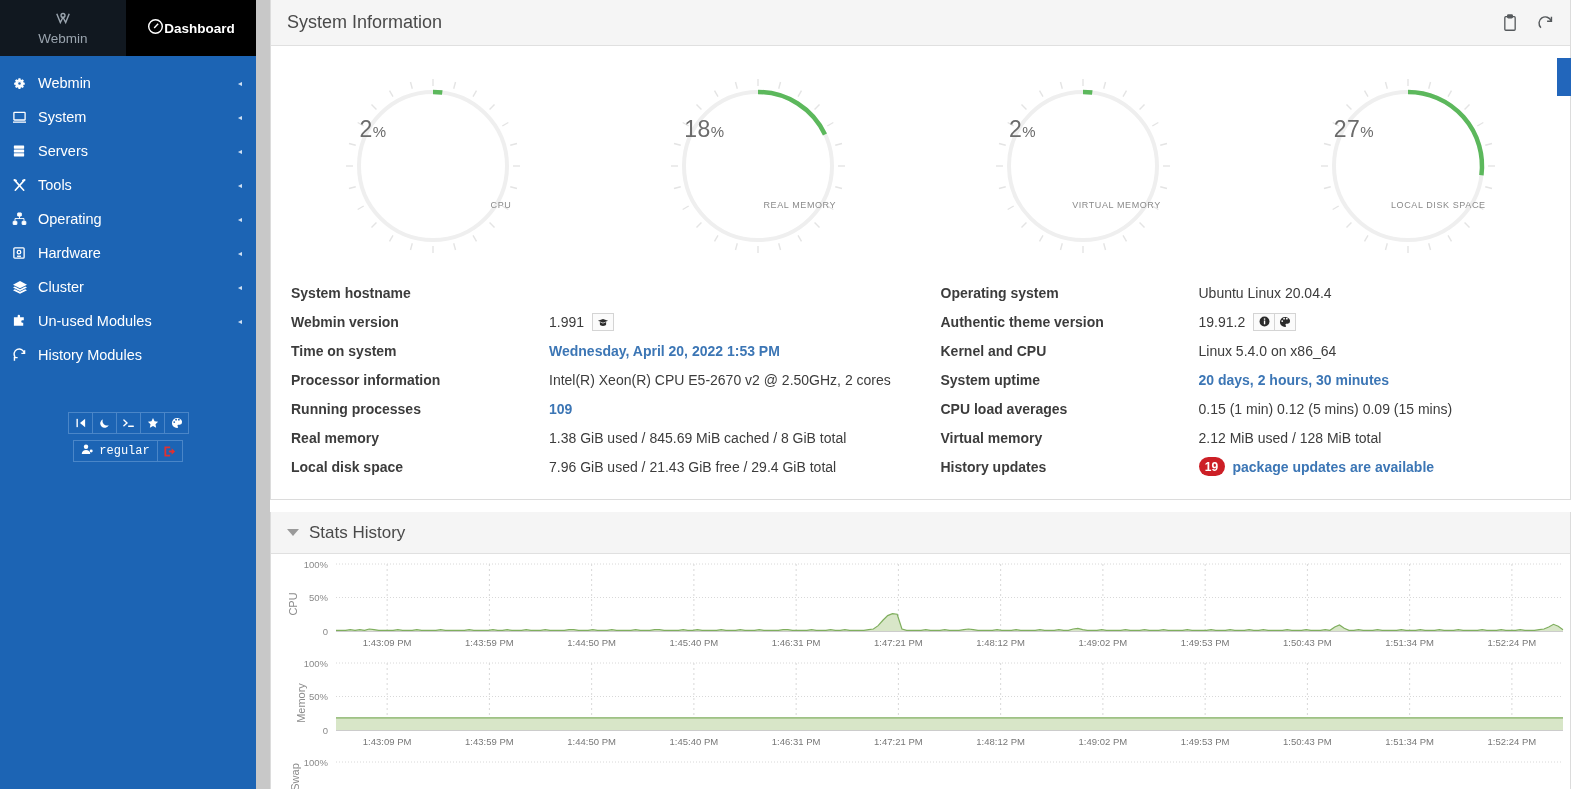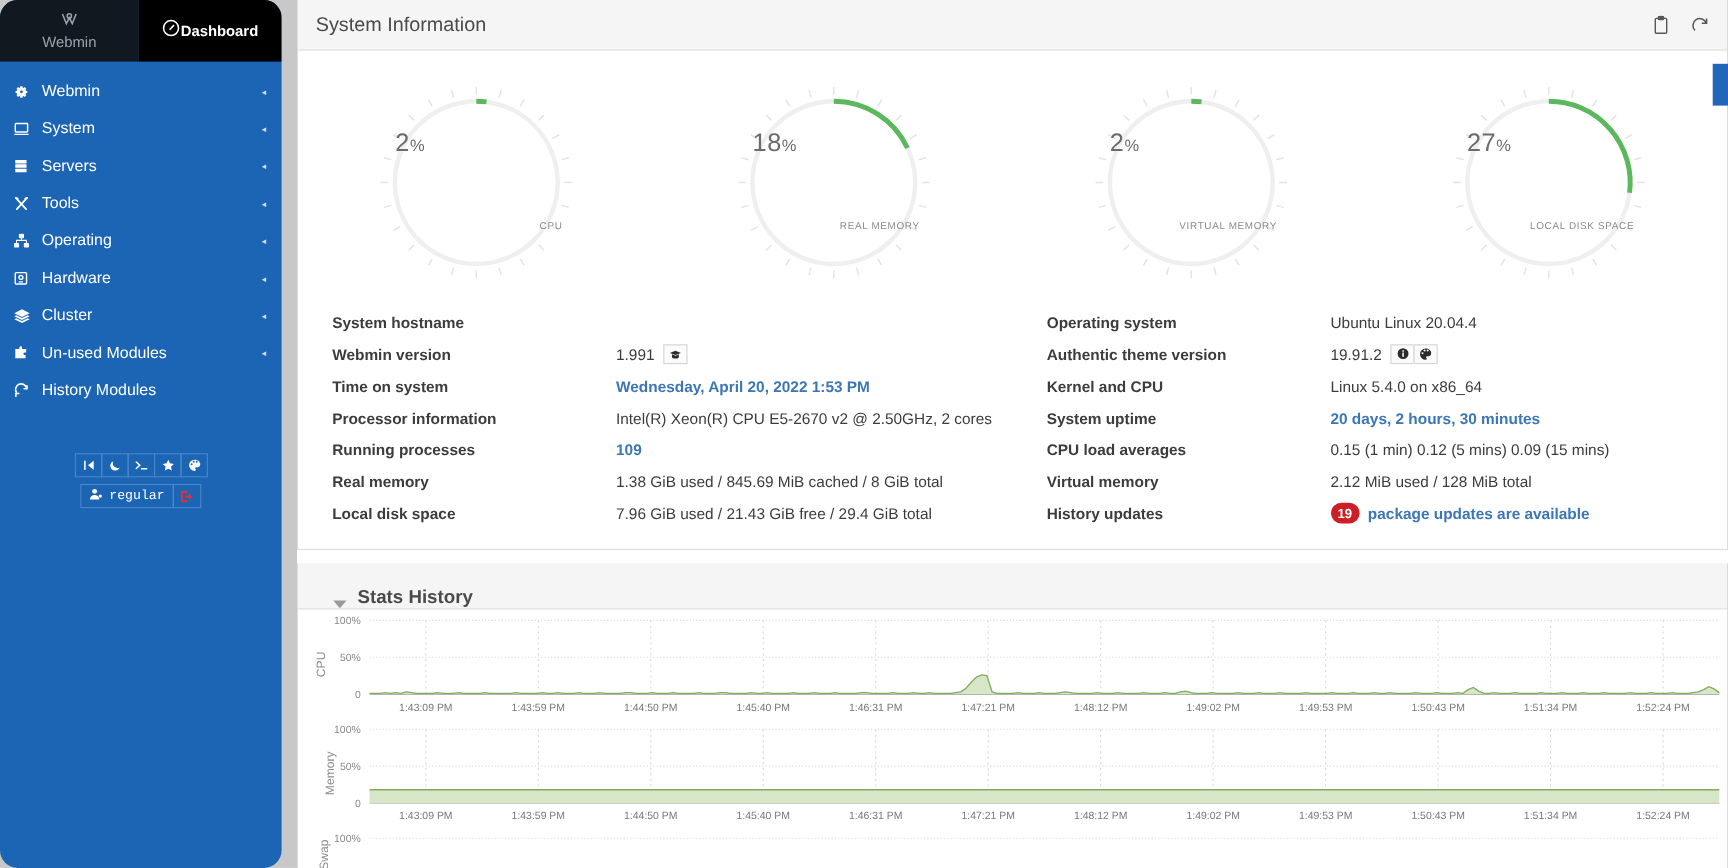--- a/index.html
+++ b/index.html
@@ -15,7 +15,7 @@
   
   #sidebar {
     position: absolute; left: 0; top: 0; width: 256px; height: 789px;
-    background: #1c64b4; color: #ffffff; overflow: hidden; border-radius: 16px;
+    background: #1c64b4; color: #ffffff; overflow: hidden;
   }
   .side-top { display: flex; height: 56px; }
   .brand-tab {

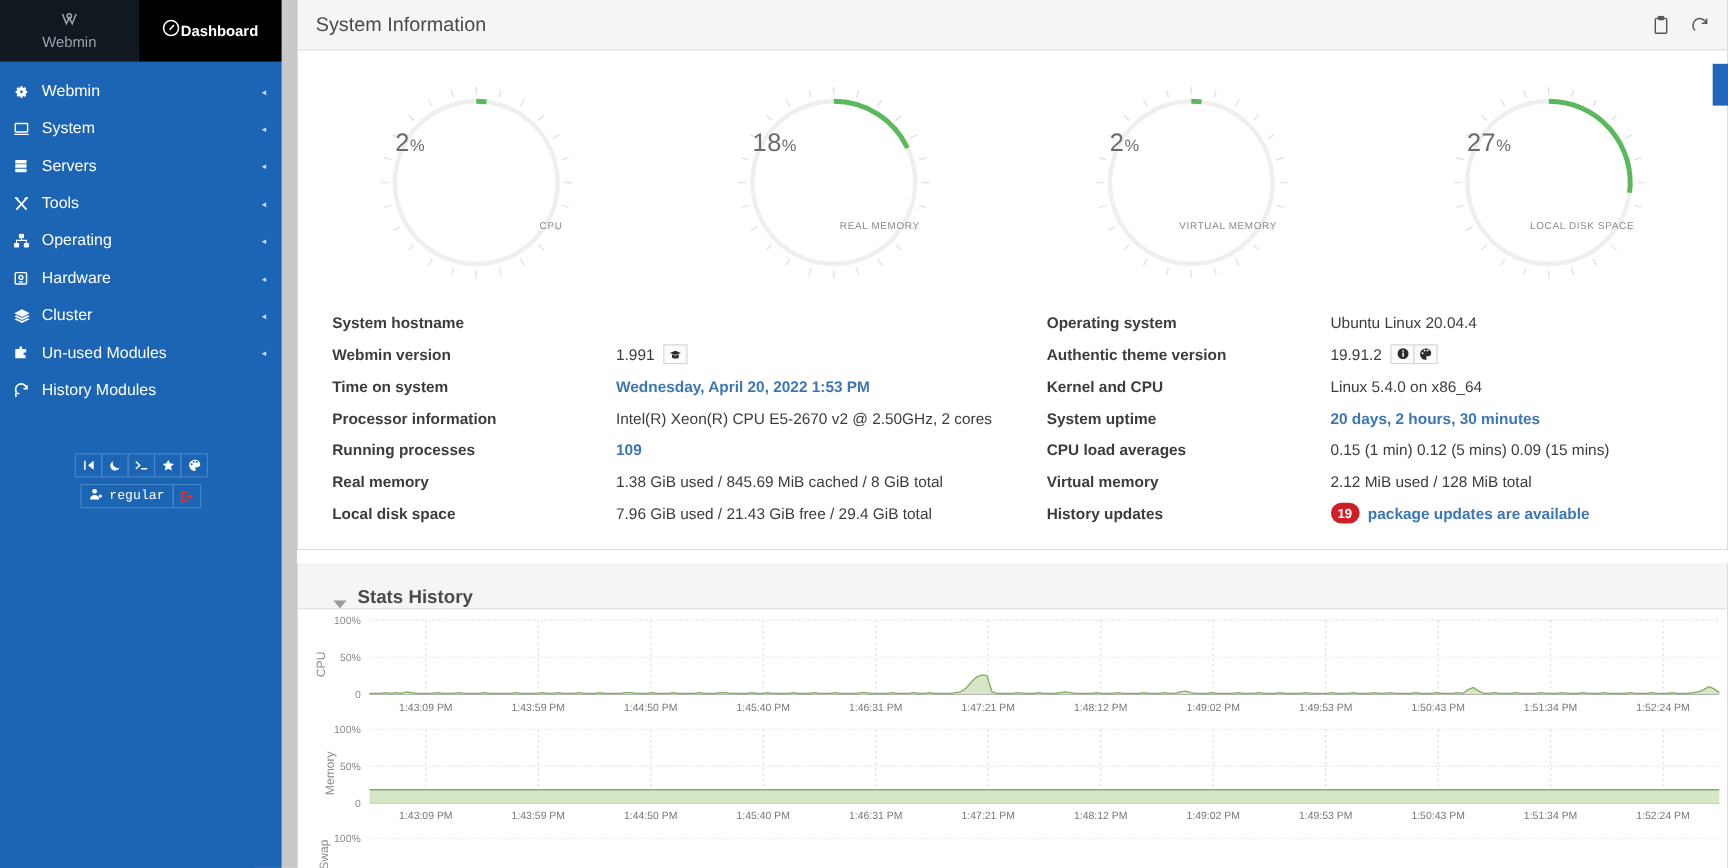--- a/index.html
+++ b/index.html
@@ -103,7 +103,7 @@
 
   
   .info-grid { display: flex; padding: 8px 0 18px 0; }
-  .info-col { width: 50%; padding-left: 20px; margin-left: 11px; }
+  .info-col { width: 50%; padding-left: 20px; }
   .info-row { display: flex; align-items: center; height: 29px; font-size: 14px; }
   .info-key { width: 258px; color: #3c3c3c; font-weight: bold; flex-shrink: 0; }
   .info-val { color: #3c3c3c; }

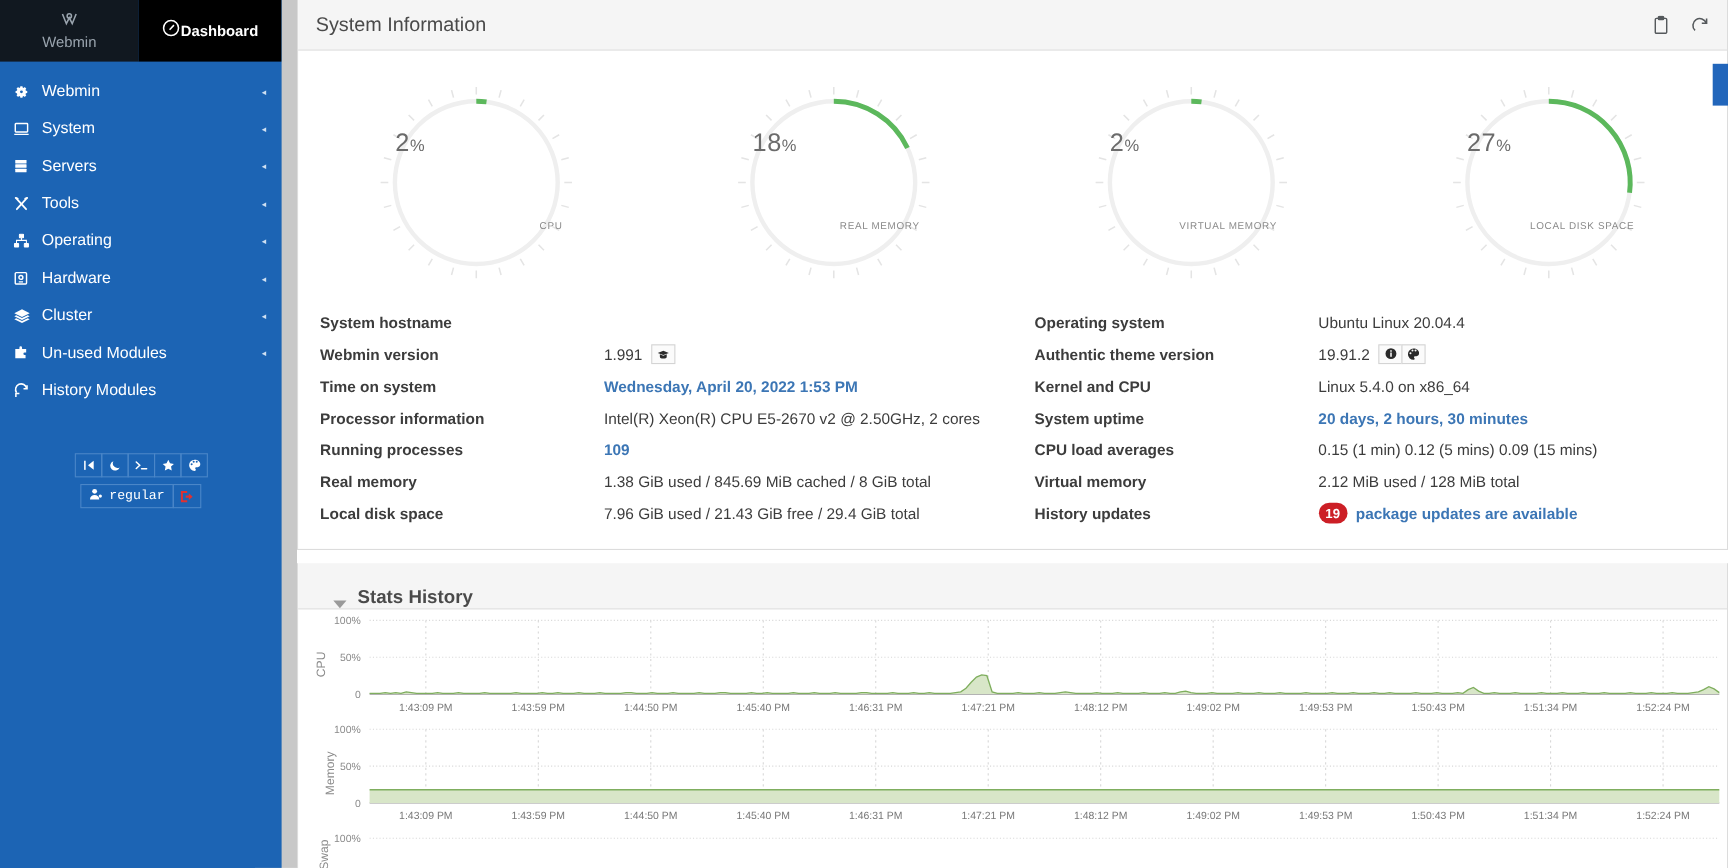--- a/index.html
+++ b/index.html
@@ -126,7 +126,7 @@
   .stats-panel { margin-top: 12px; }
   .stats-head {
     height: 42px; background: #f5f5f5; border-bottom: 1px solid #e0e0e0;
-    display: flex; align-items: flex-end; padding: 0 32px; gap: 10px; font-weight: bold;
+    display: flex; align-items: center; padding: 0 16px; gap: 10px;
   }
   .caret { width: 0; height: 0; border-left: 6px solid transparent; border-right: 6px solid transparent;
            border-top: 7px solid #9a9a9a; cursor: pointer; }

